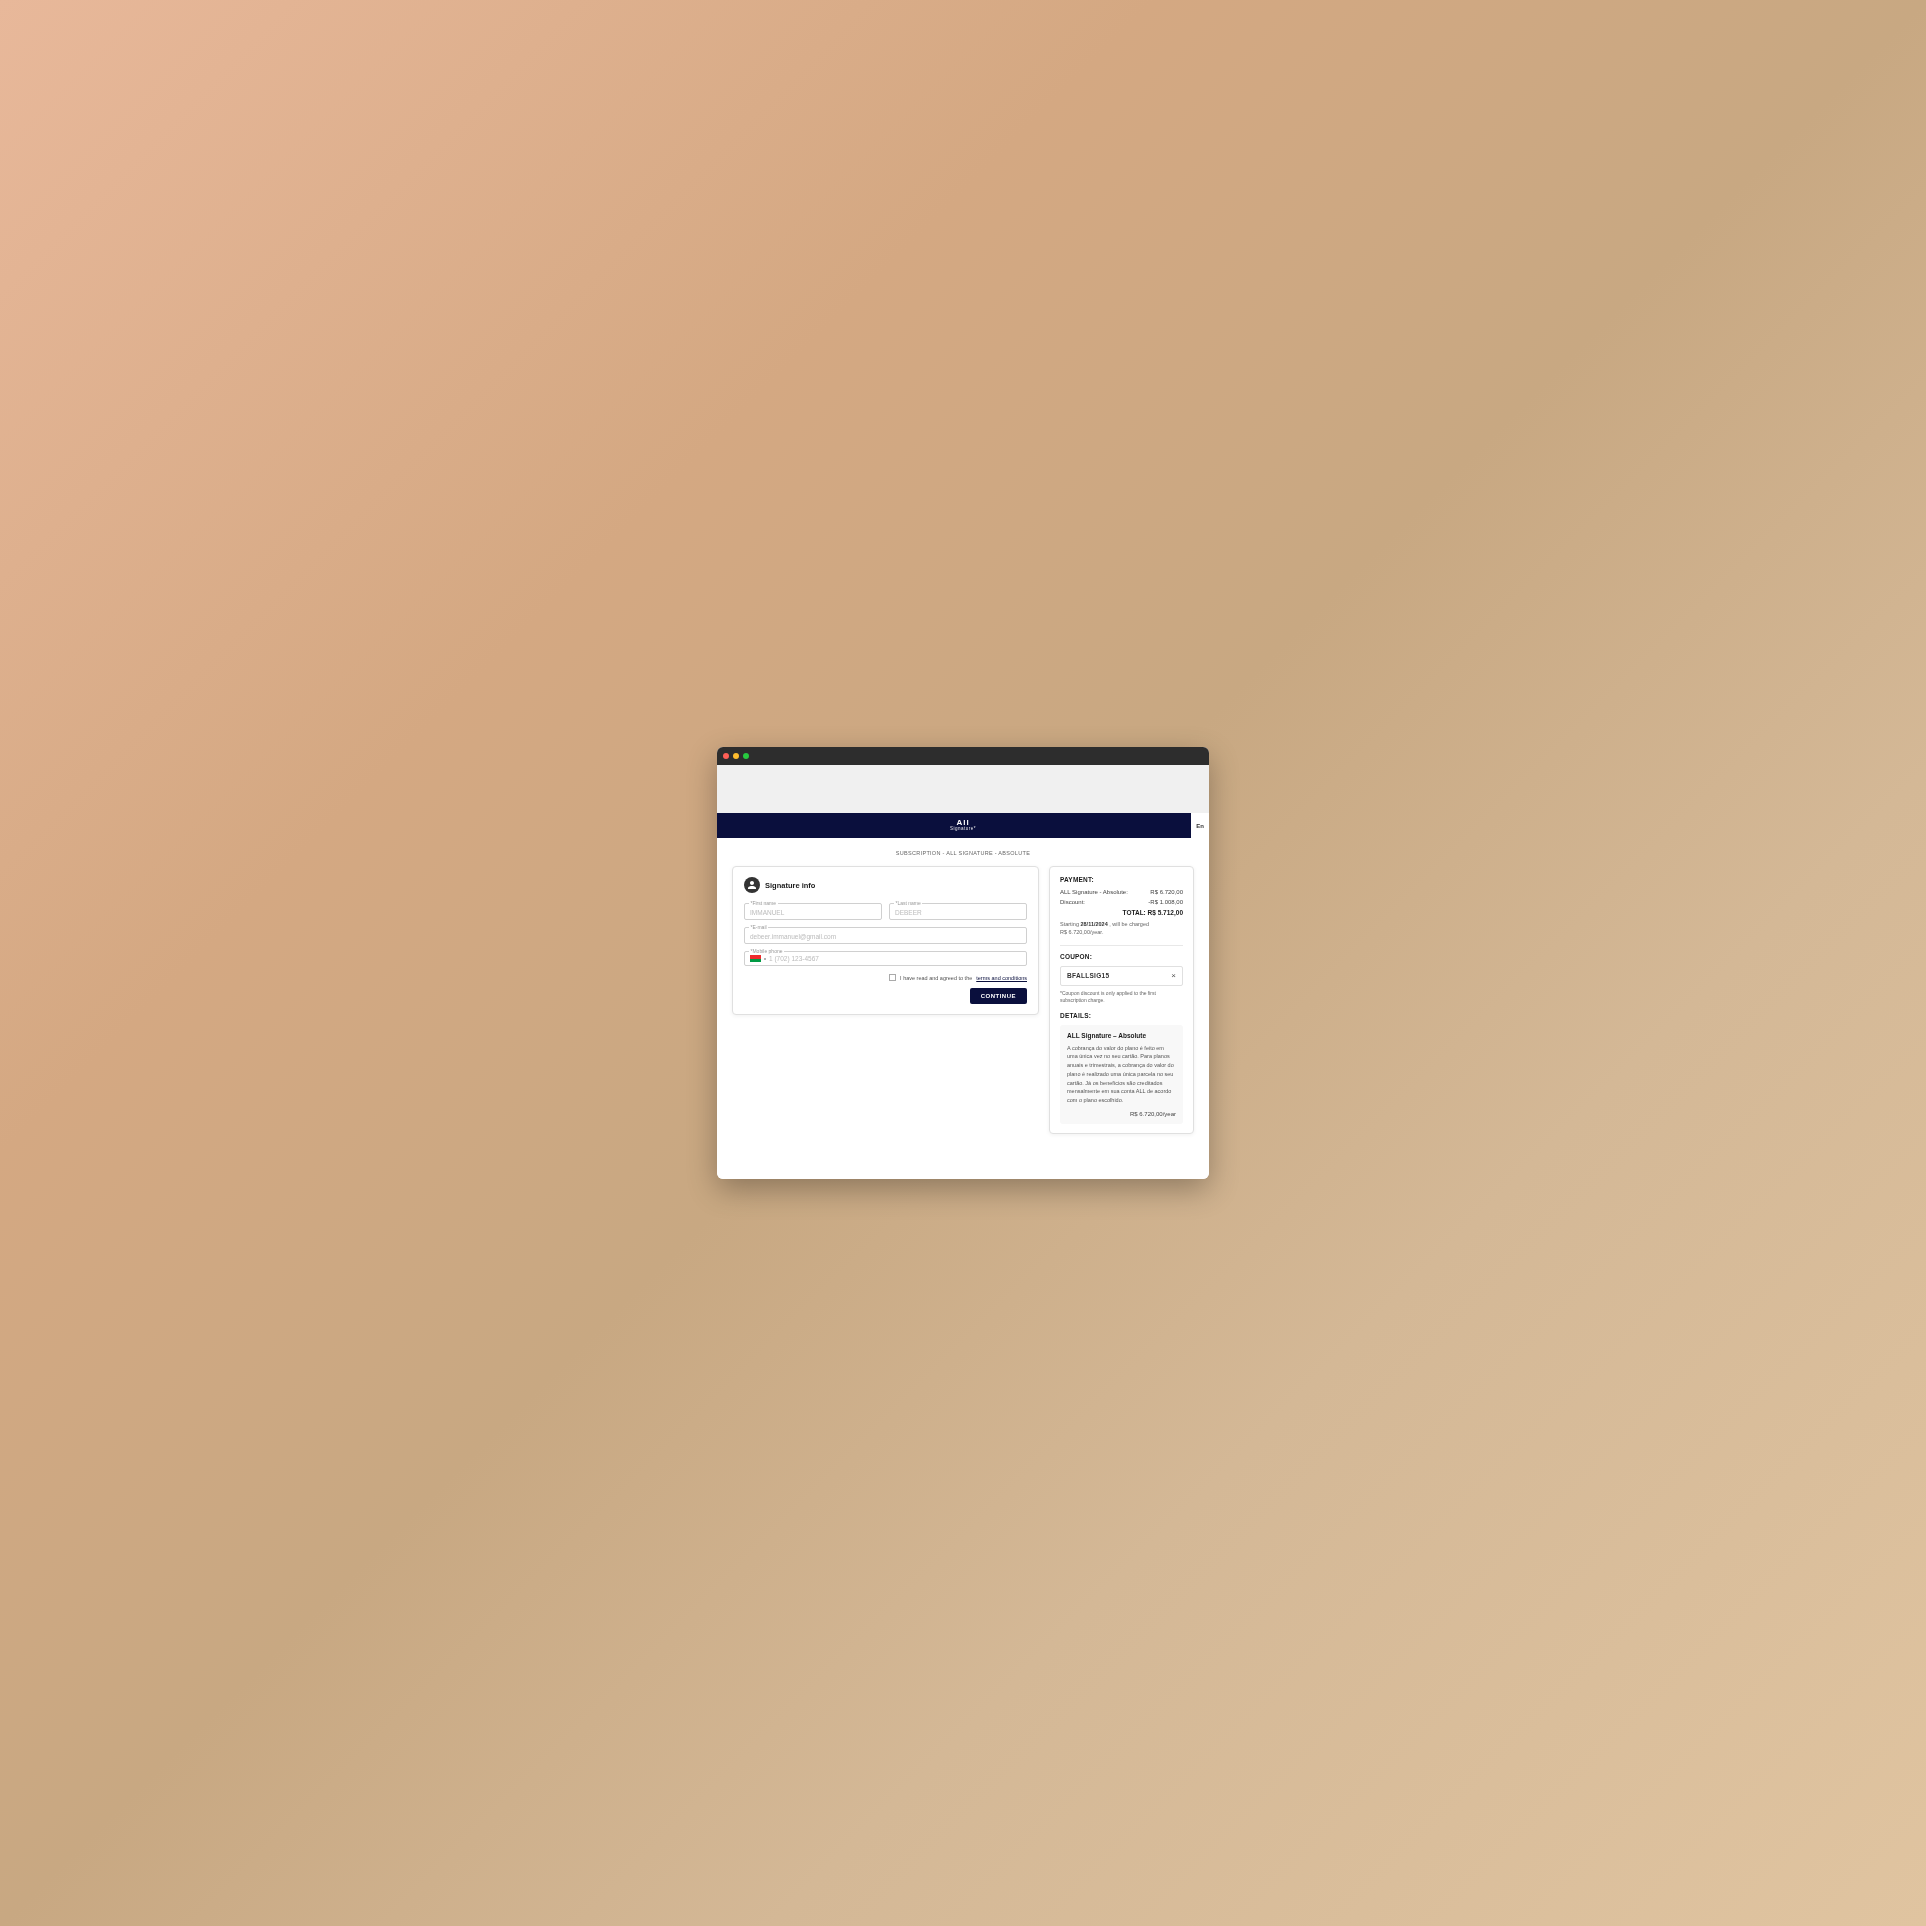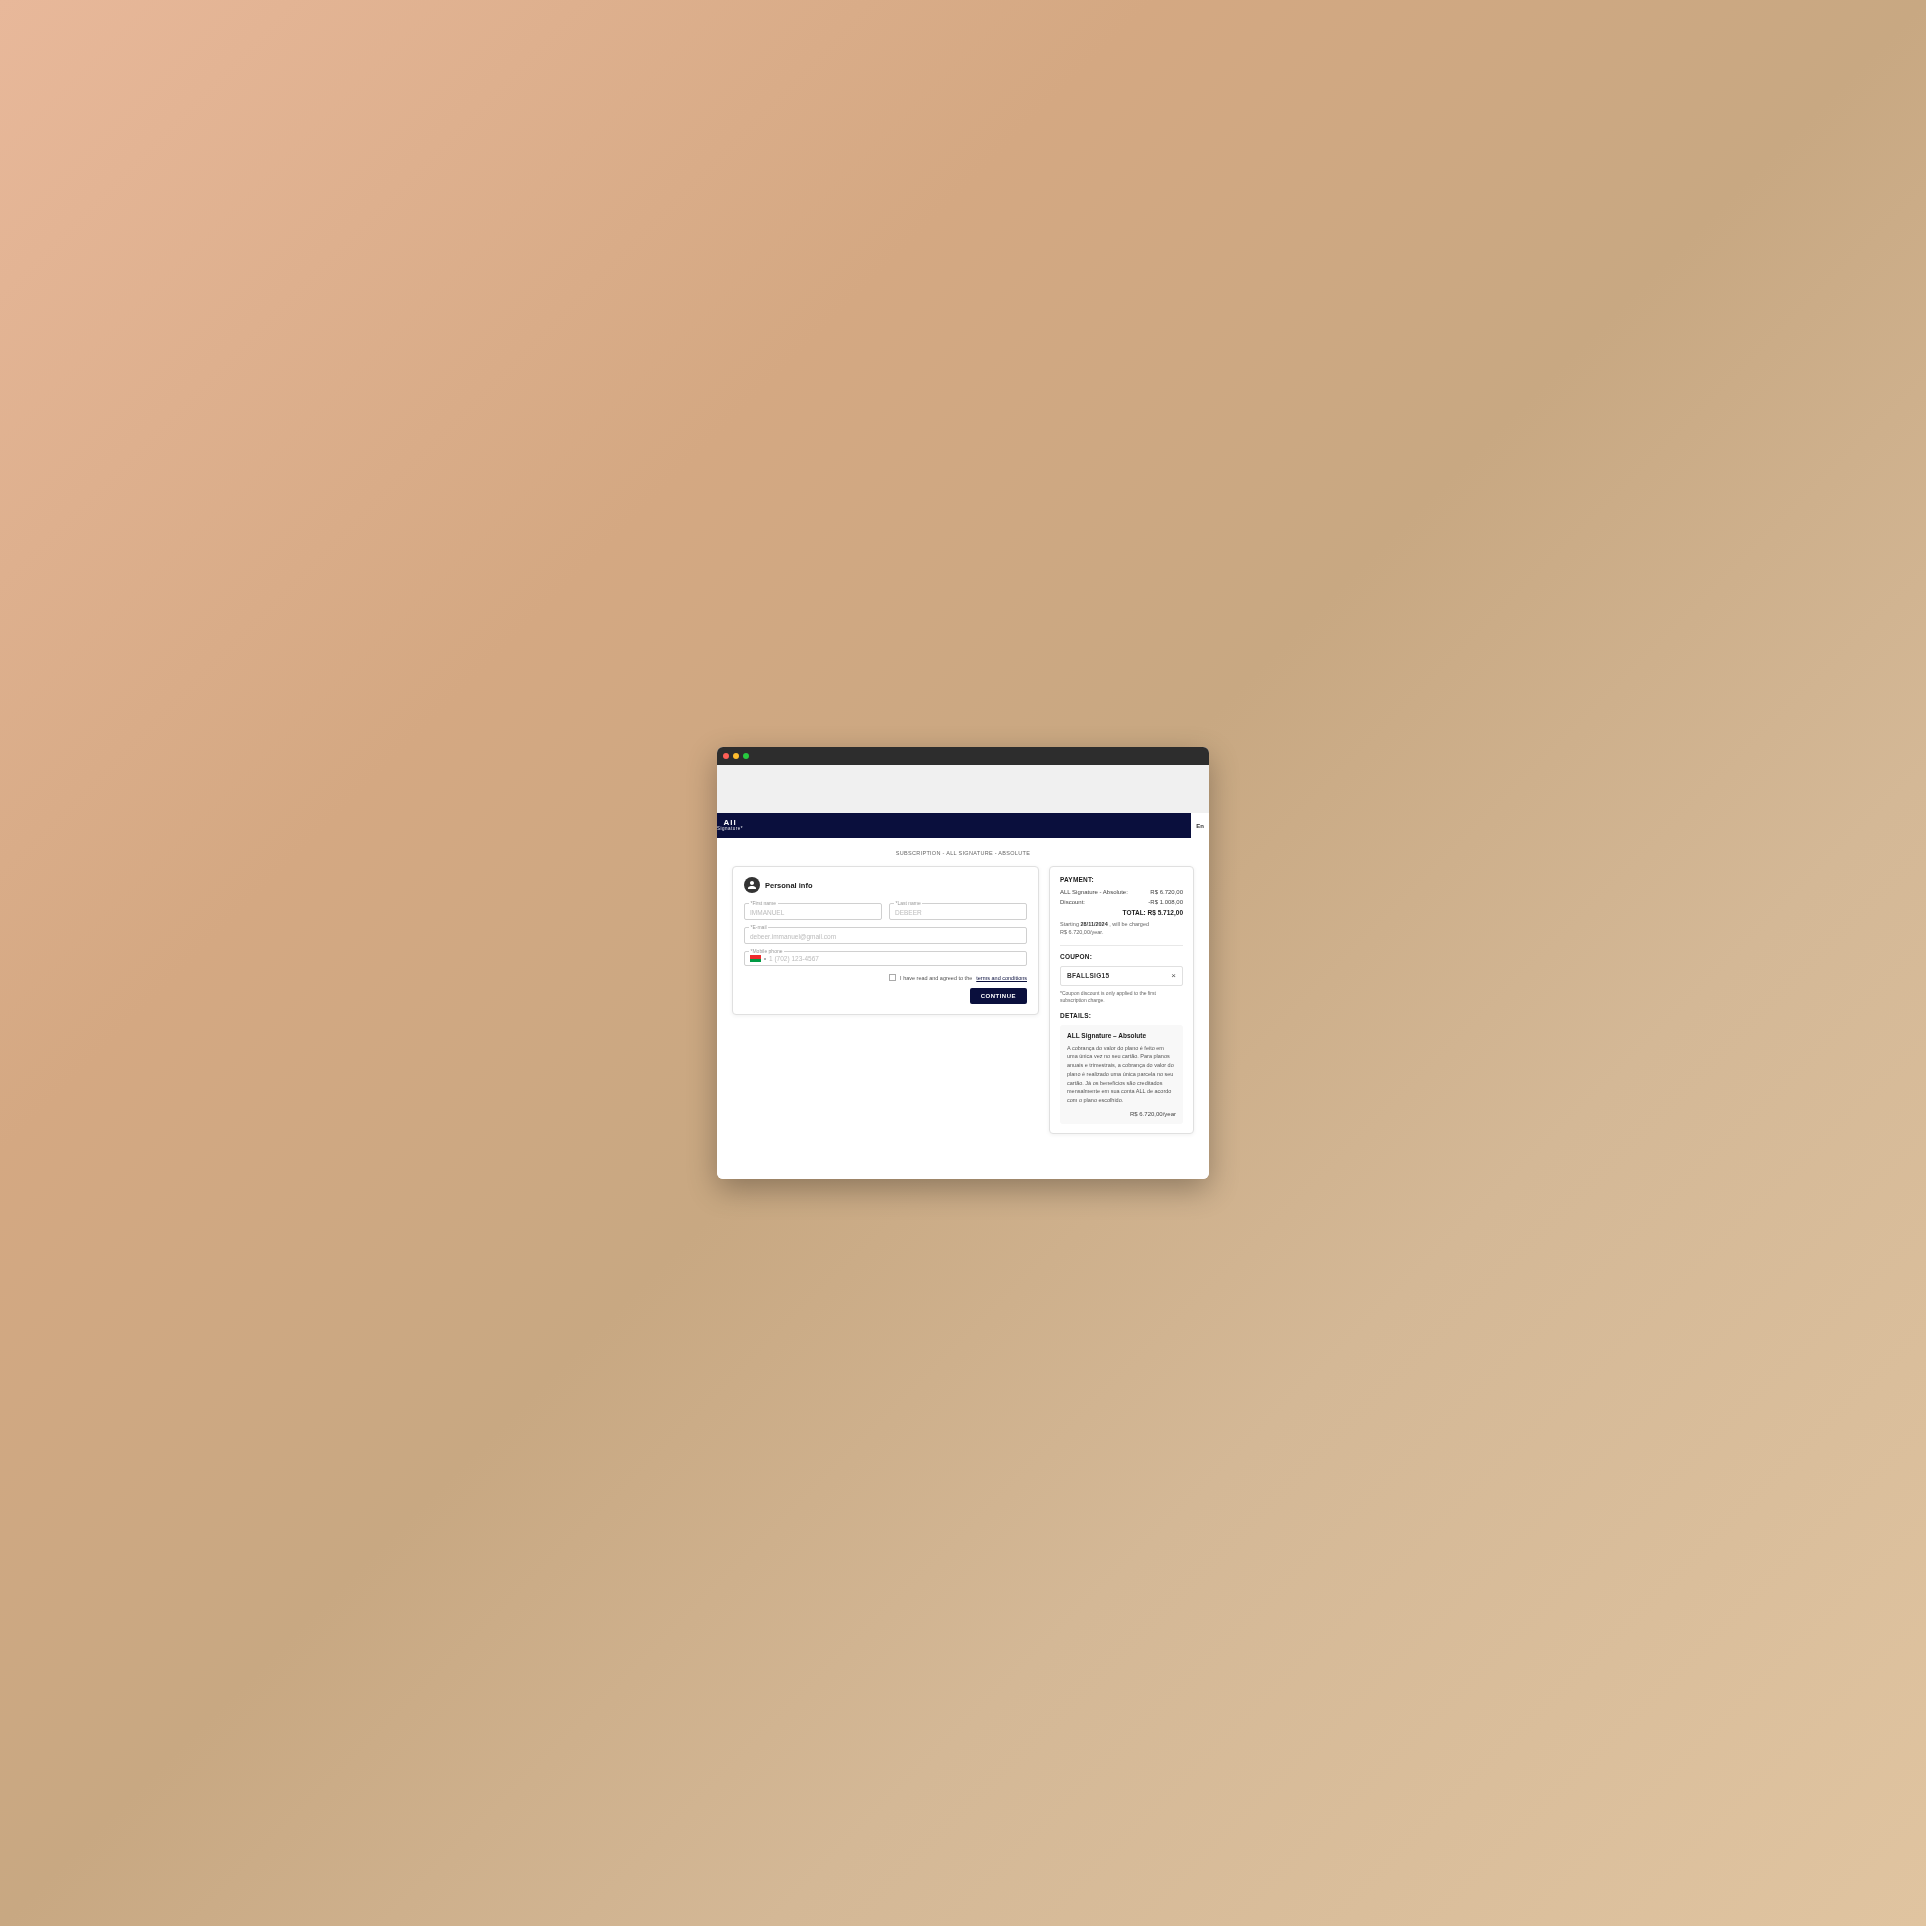--- a/index.html
+++ b/index.html
@@ -46,6 +46,7 @@
       height: 25px;
       display: flex;
       align-items: center;
+      justify-content: center;
       position: relative;
       margin-top: 48px;
     }

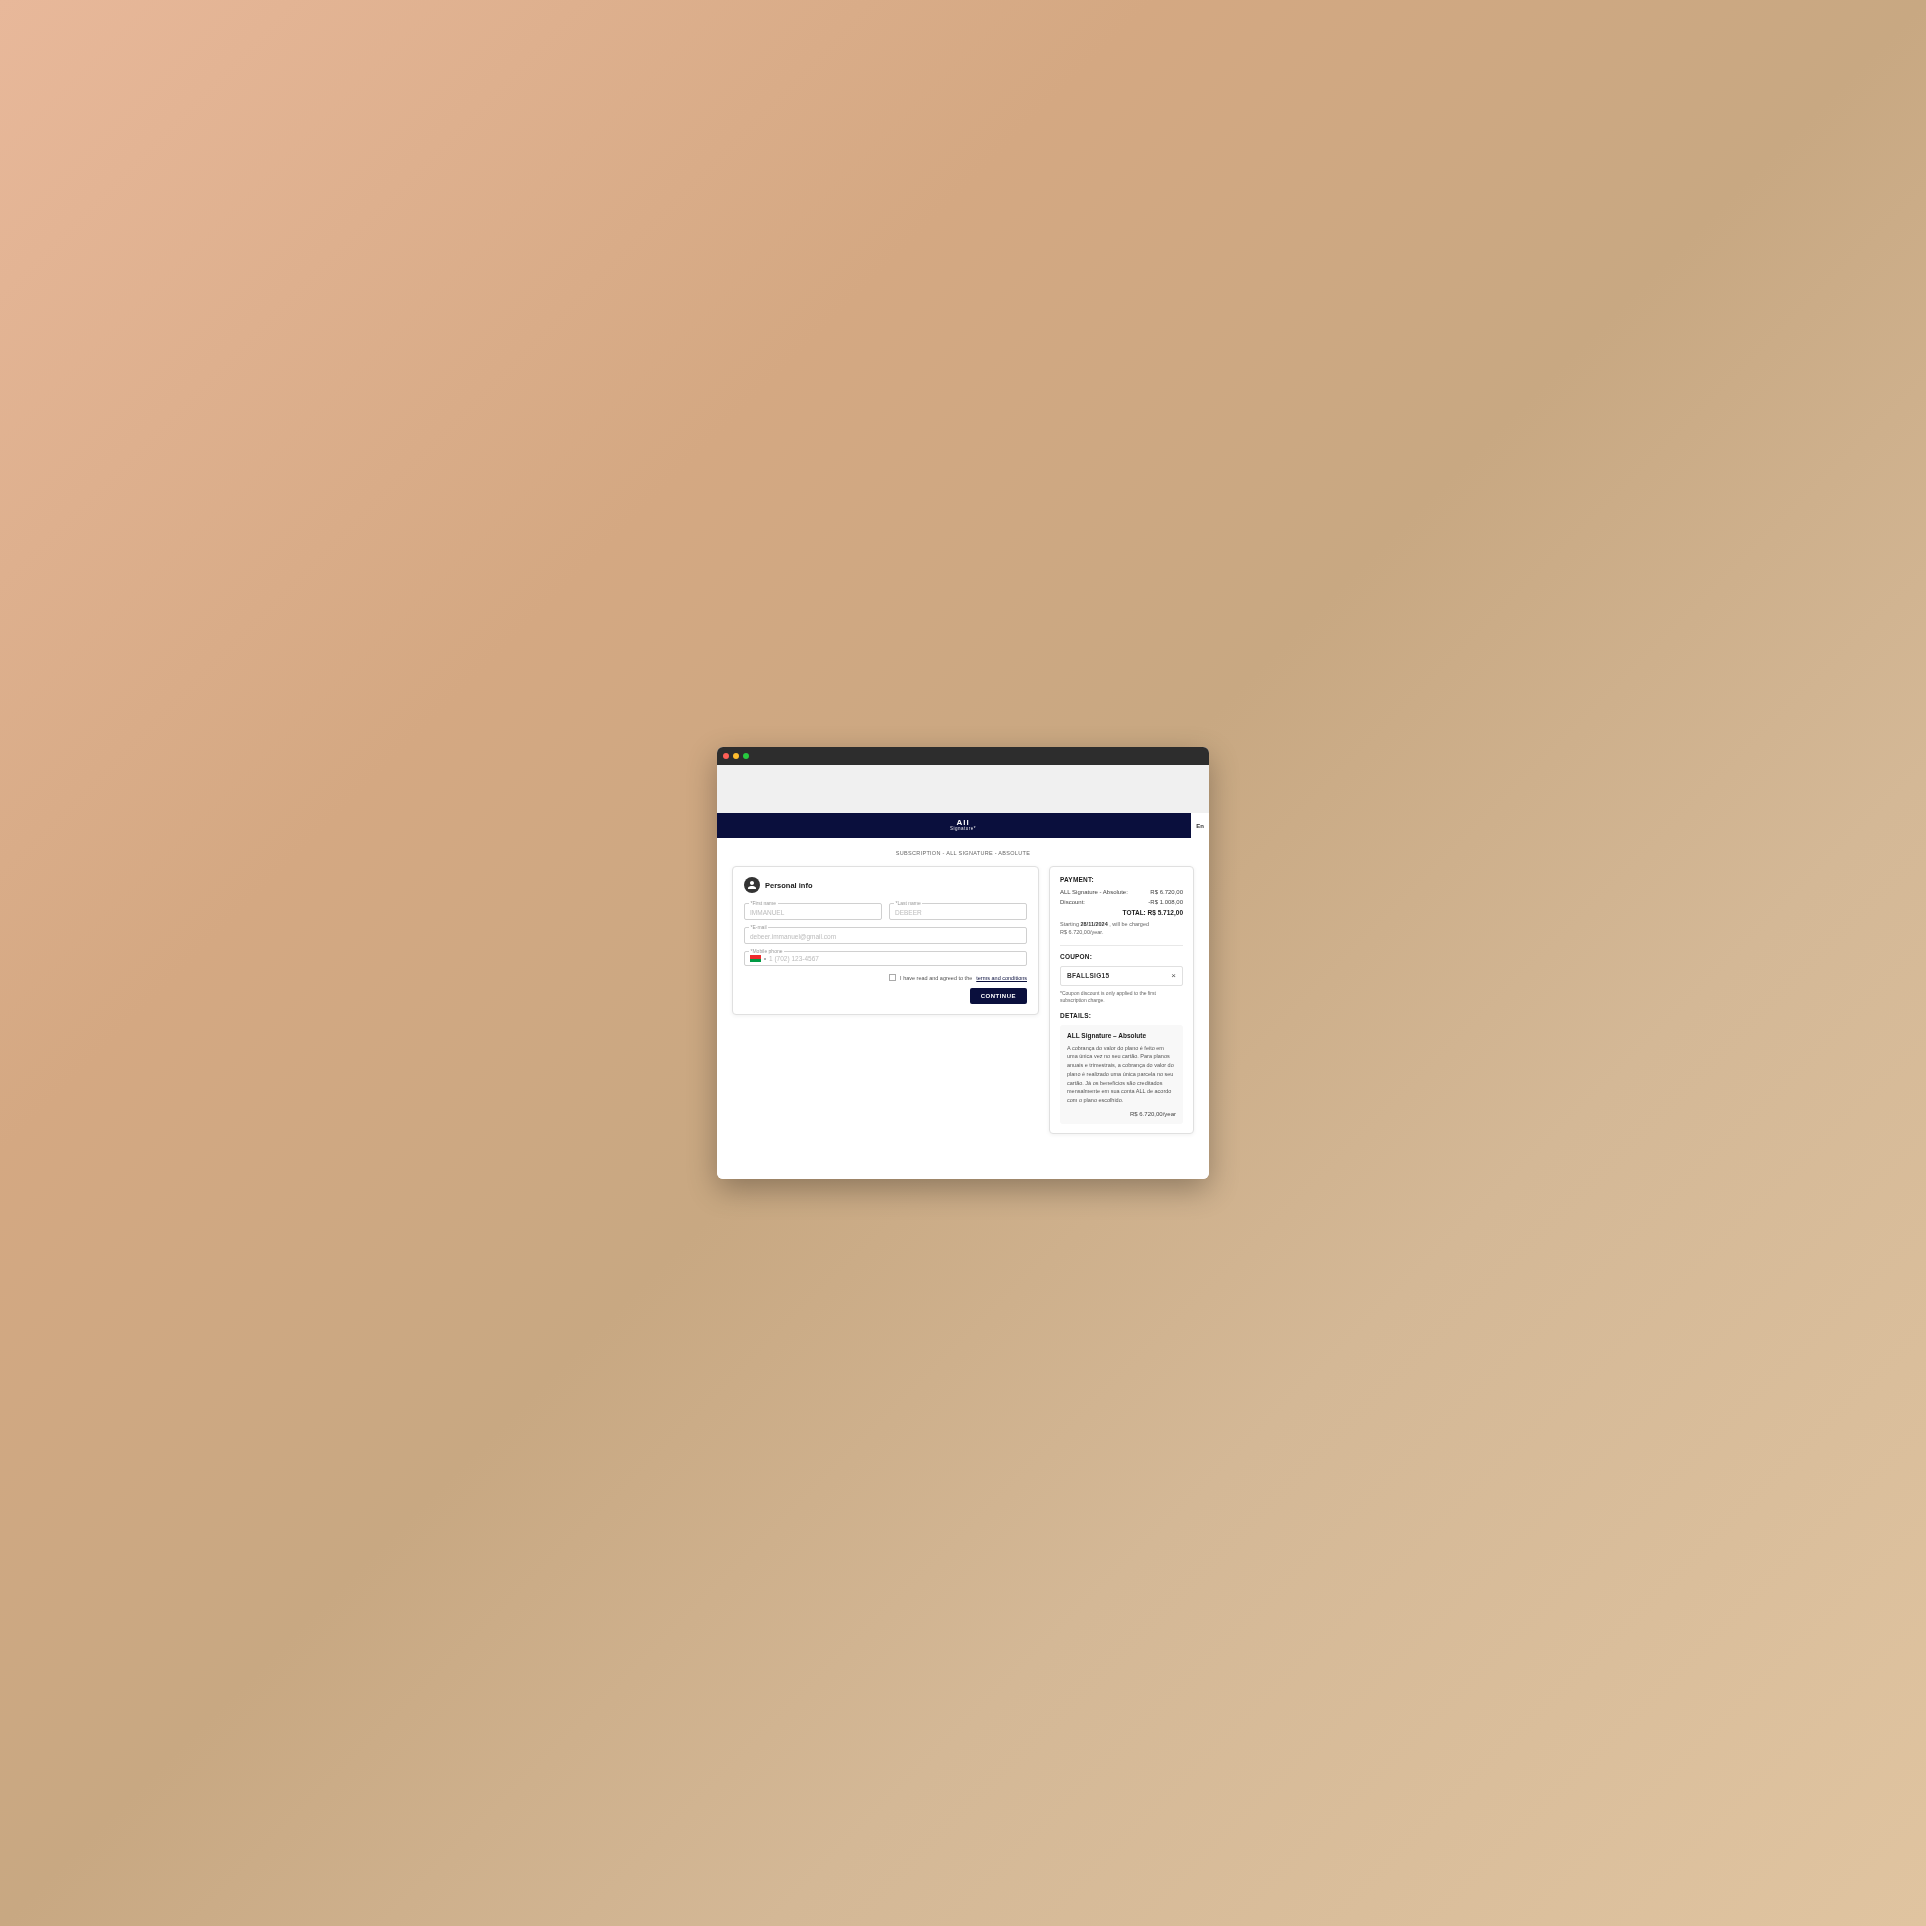--- a/index.html
+++ b/index.html
@@ -413,7 +413,7 @@
               <path d="M12 12c2.7 0 4.8-2.1 4.8-4.8S14.7 2.4 12 2.4 7.2 4.5 7.2 7.2 9.3 12 12 12zm0 2.4c-3.2 0-9.6 1.6-9.6 4.8v2.4h19.2v-2.4c0-3.2-6.4-4.8-9.6-4.8z"></path>
             </svg>
           </div>
-          <div class="panel-title">Personal info</div>
+          <div class="panel-title">Signature info</div>
         </div>
 
         <div class="form-row">

